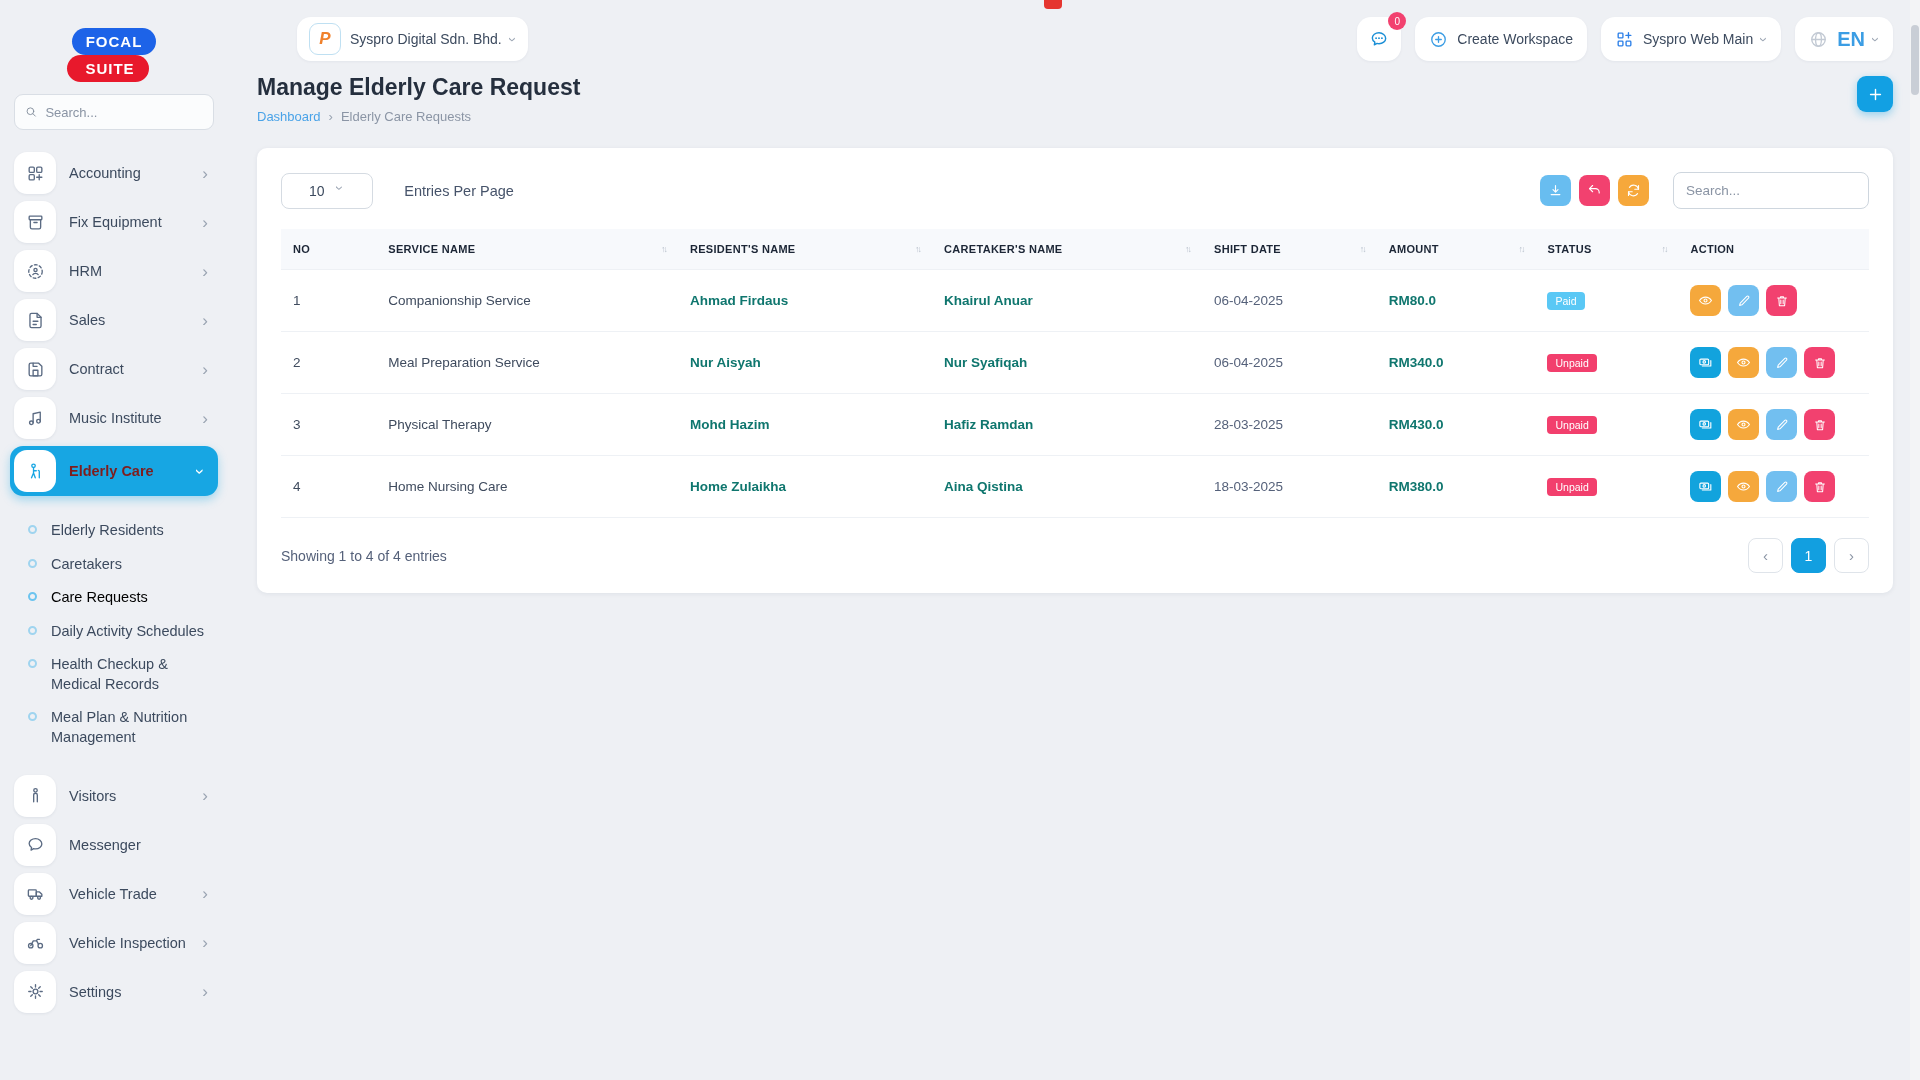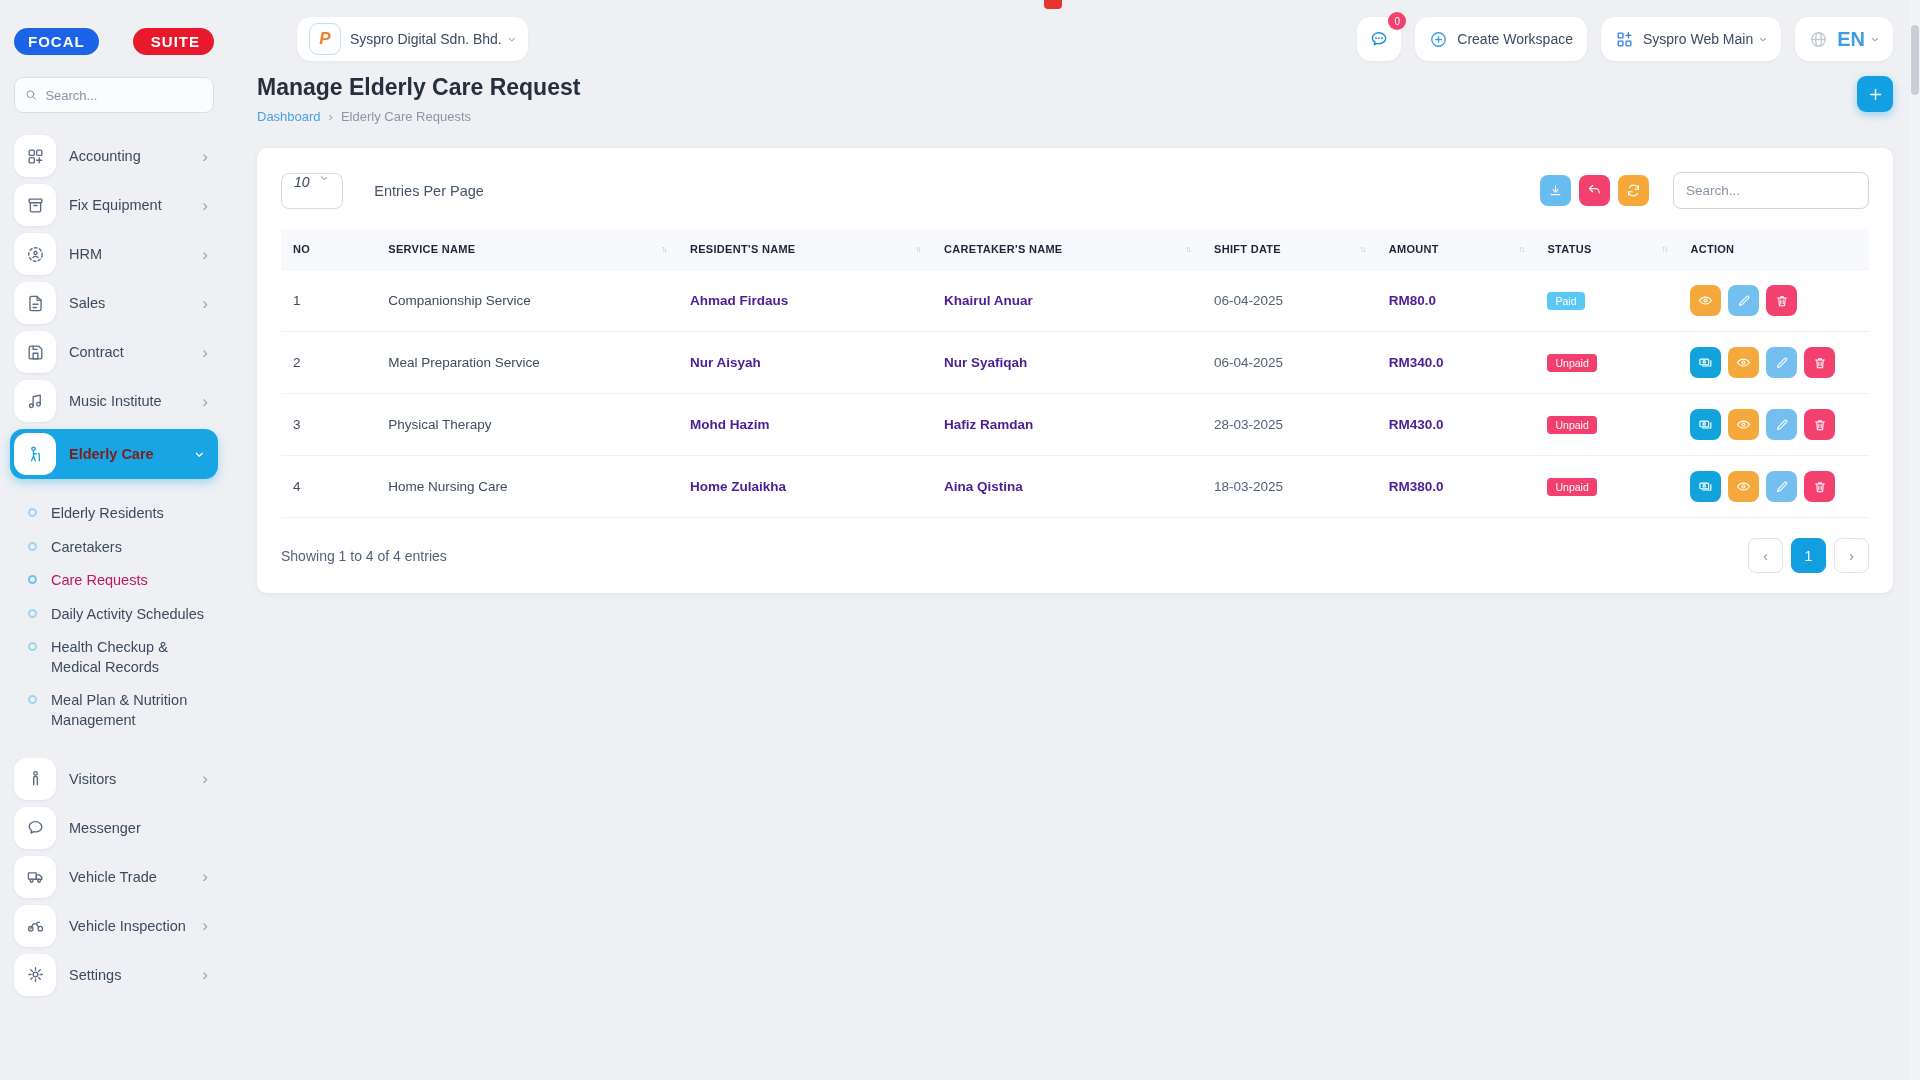--- a/index.html
+++ b/index.html
@@ -10,7 +10,7 @@
 
   
   .sidebar { width:228px; flex:0 0 228px; padding:28px 14px 10px 14px; overflow:hidden; }
-  .logo { display:flex; justify-content:space-between; align-items:center; margin-bottom:22px; }
+  .logo { display:flex; justify-content:flex-start; align-items:center; margin-bottom:12px;flex-direction:column; }
   .logo-part { color:#fff; font-weight:bold; font-size:15px; letter-spacing:1px; padding:5px 14px; border-radius:16px; }
   .logo-focal { background:#1d63e8; position:relative; z-index:2; }
   .logo-suite { background:#e8192c; margin-left:-12px; padding-left:18px; z-index:1; }

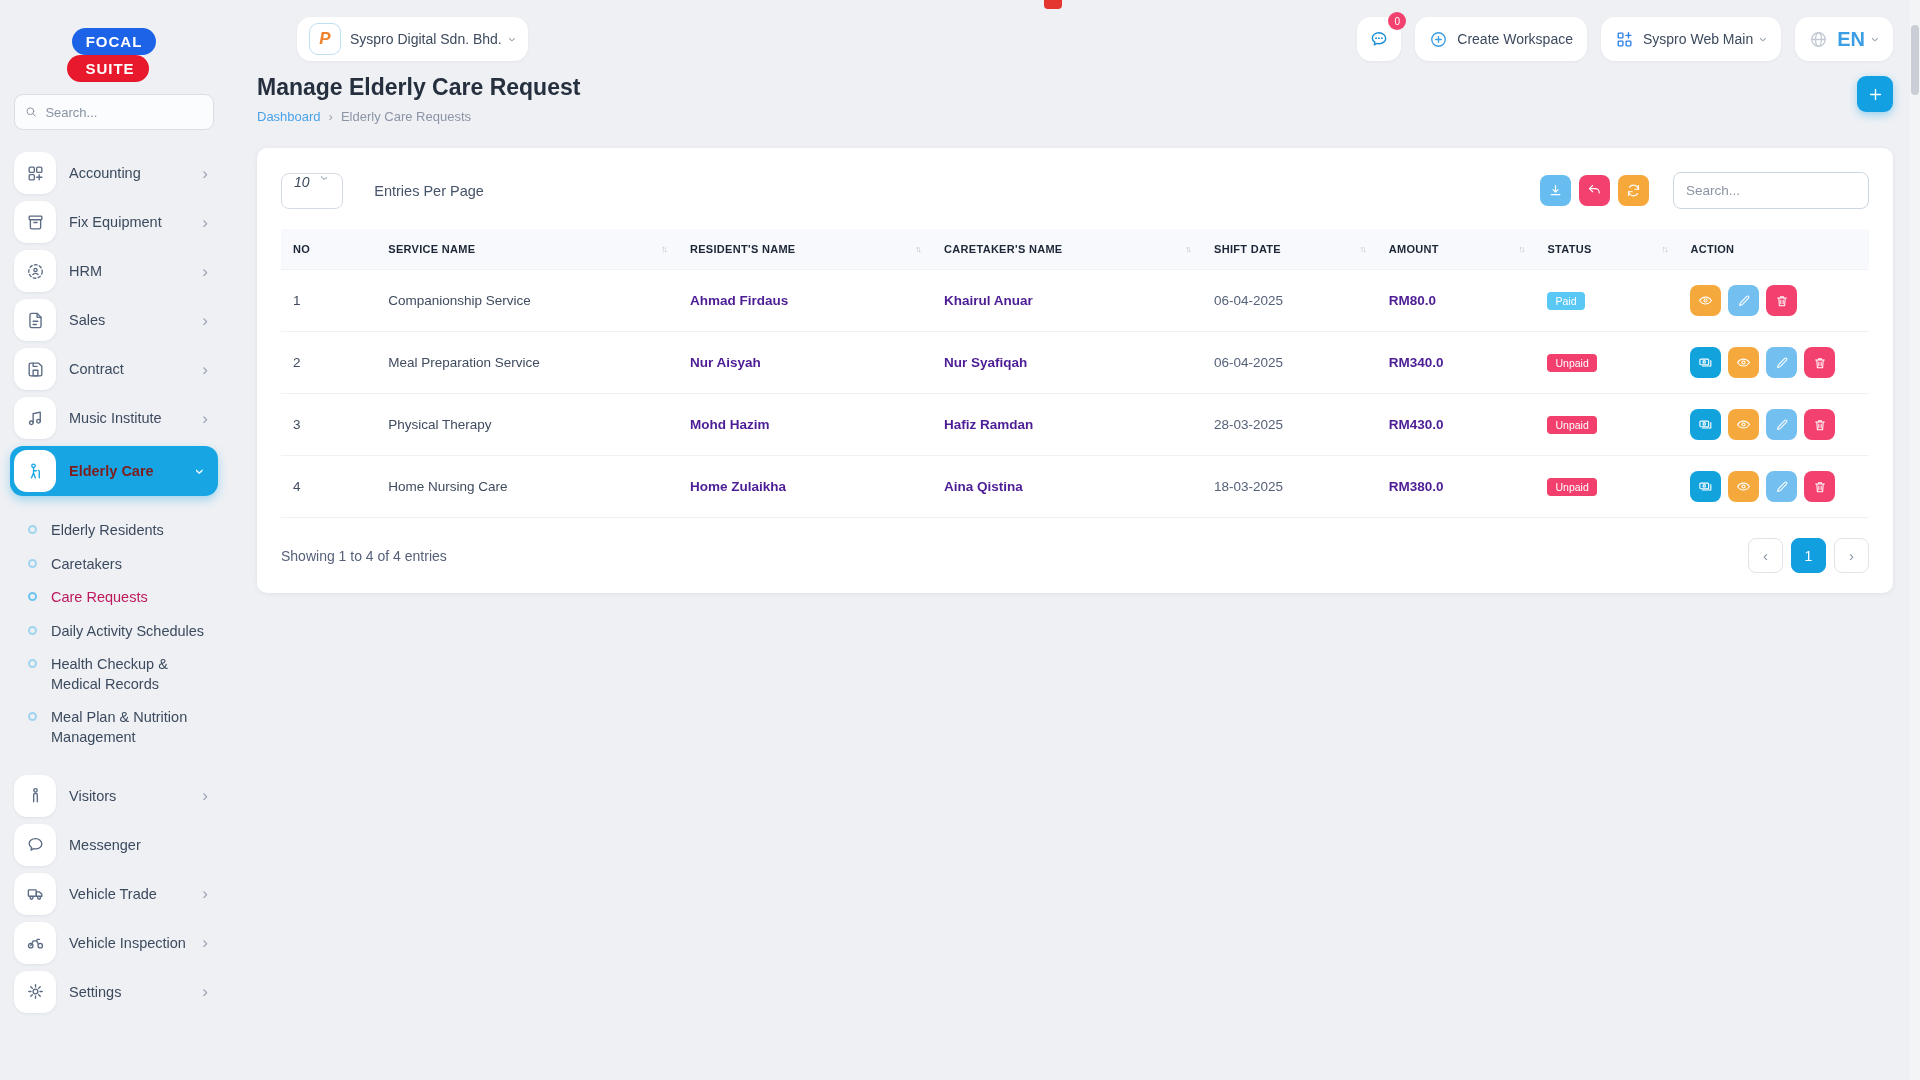--- a/index.html
+++ b/index.html
@@ -66,7 +66,7 @@
   
   .card { background:#fff; border-radius:10px; box-shadow:0 1px 5px rgba(20,40,70,.07); margin-top:24px; padding:24px 24px 20px 24px; }
   .card-head { display:flex; align-items:center; }
-  .entries-select { display:flex; align-items:flex-start; gap:10px; border:1px solid #d5dbe2; border-radius:8px; height:36px; padding:0 12px; font-size:14px; color:#3c4a5e; cursor:pointer; background:#fff;font-style:italic; }
+  .entries-select { display:flex; align-items:center; gap:10px; border:1px solid #d5dbe2; border-radius:8px; height:36px; padding:0 27px; font-size:14px; color:#3c4a5e; cursor:pointer; background:#fff; }
   .entries-select .chev { transform:rotate(90deg); font-size:14px; }
   .entries-label { font-size:14.5px; color:#46536a; margin-left:31px; }
   .head-actions { margin-left:auto; display:flex; align-items:center; gap:8px; }

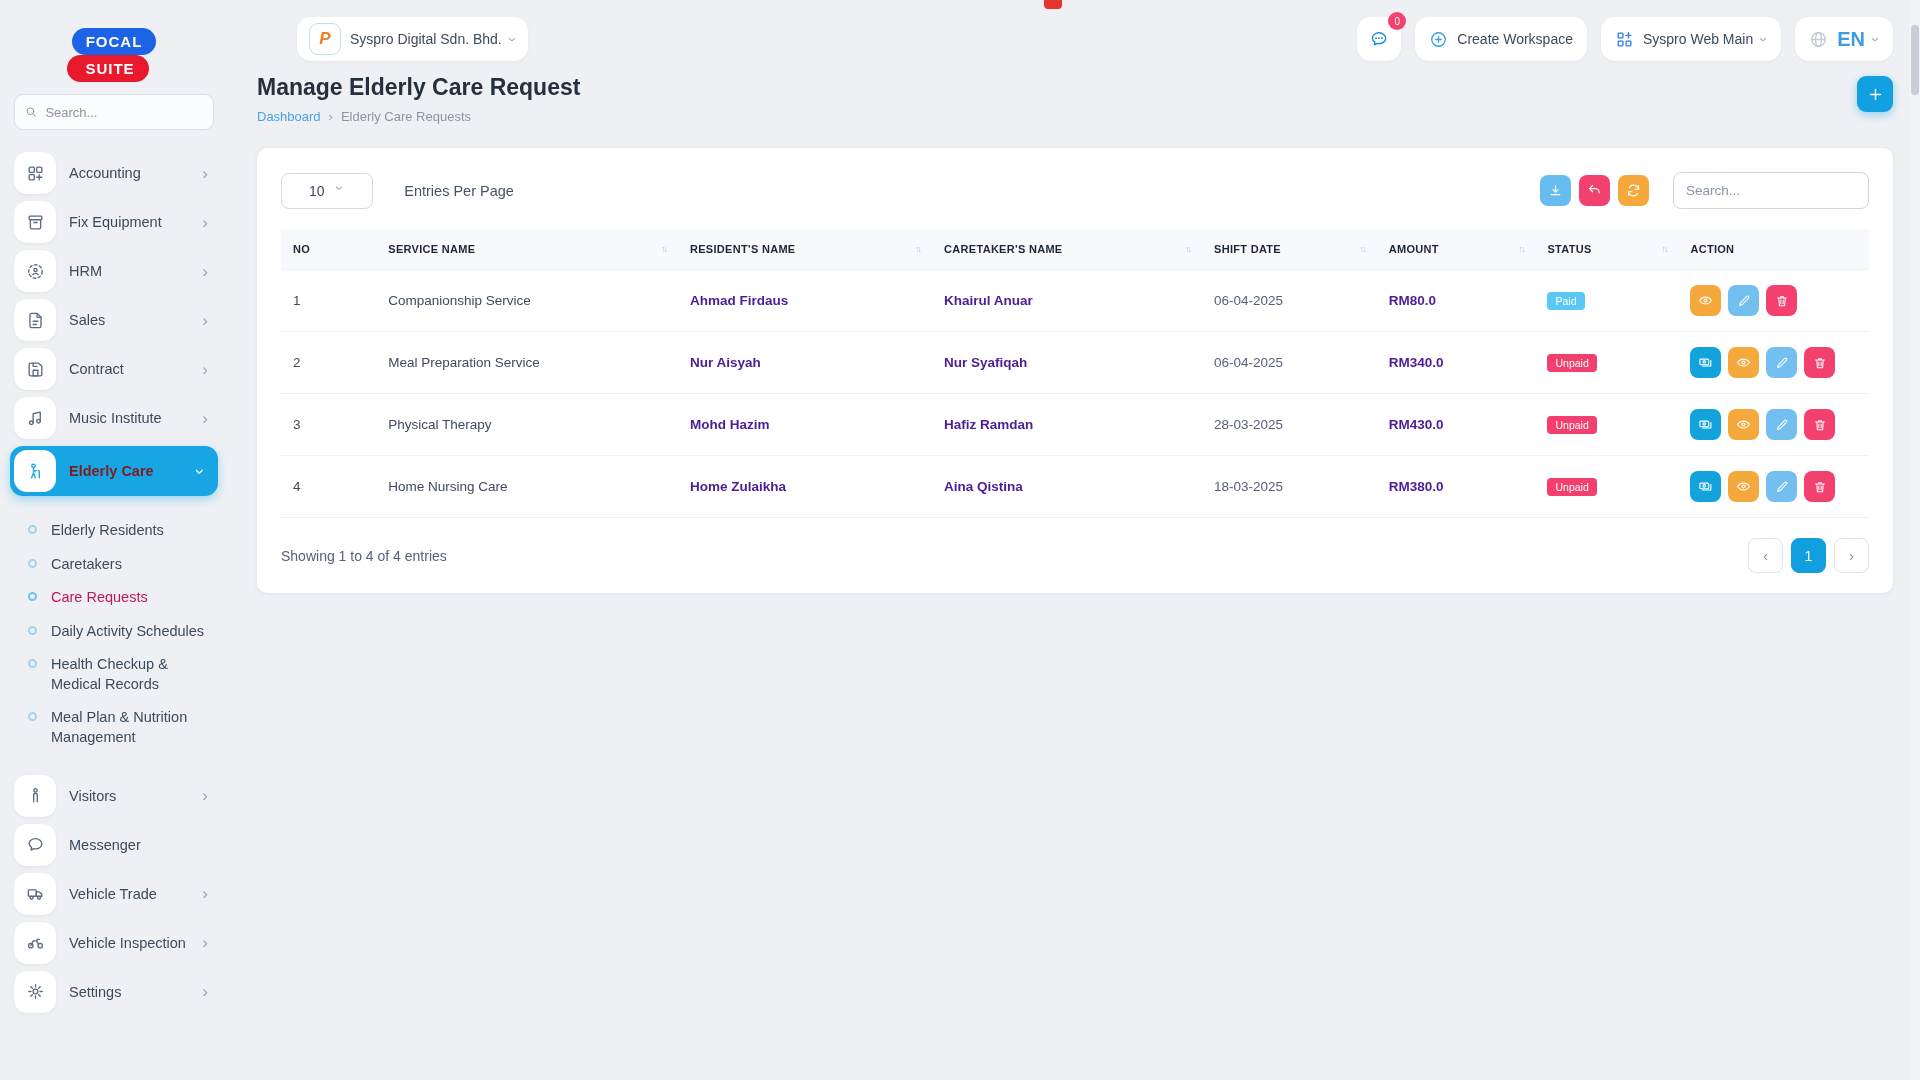--- a/index.html
+++ b/index.html
@@ -83,7 +83,7 @@
   .sort-icn { font-size:9px; color:#b9c2cd; letter-spacing:-2px; font-weight:normal; }
   tbody td { padding:15px 12px; border-top:1px solid #eef1f5; font-size:13.5px; color:#3f4b5e; vertical-align:middle; }
   tbody tr:last-child td { border-bottom:1px solid #eef1f5; }
-  td.bold { font-weight:bold; color:#4c1d95; }
+  td.bold { font-weight:bold; color:#0f766e; }
   td.date { color:#55617a; }
   .badge { display:inline-block; color:#fff; font-size:10.5px; padding:3px 8px; border-radius:4px; }
   .badge.paid { background:#5ac8f5; }

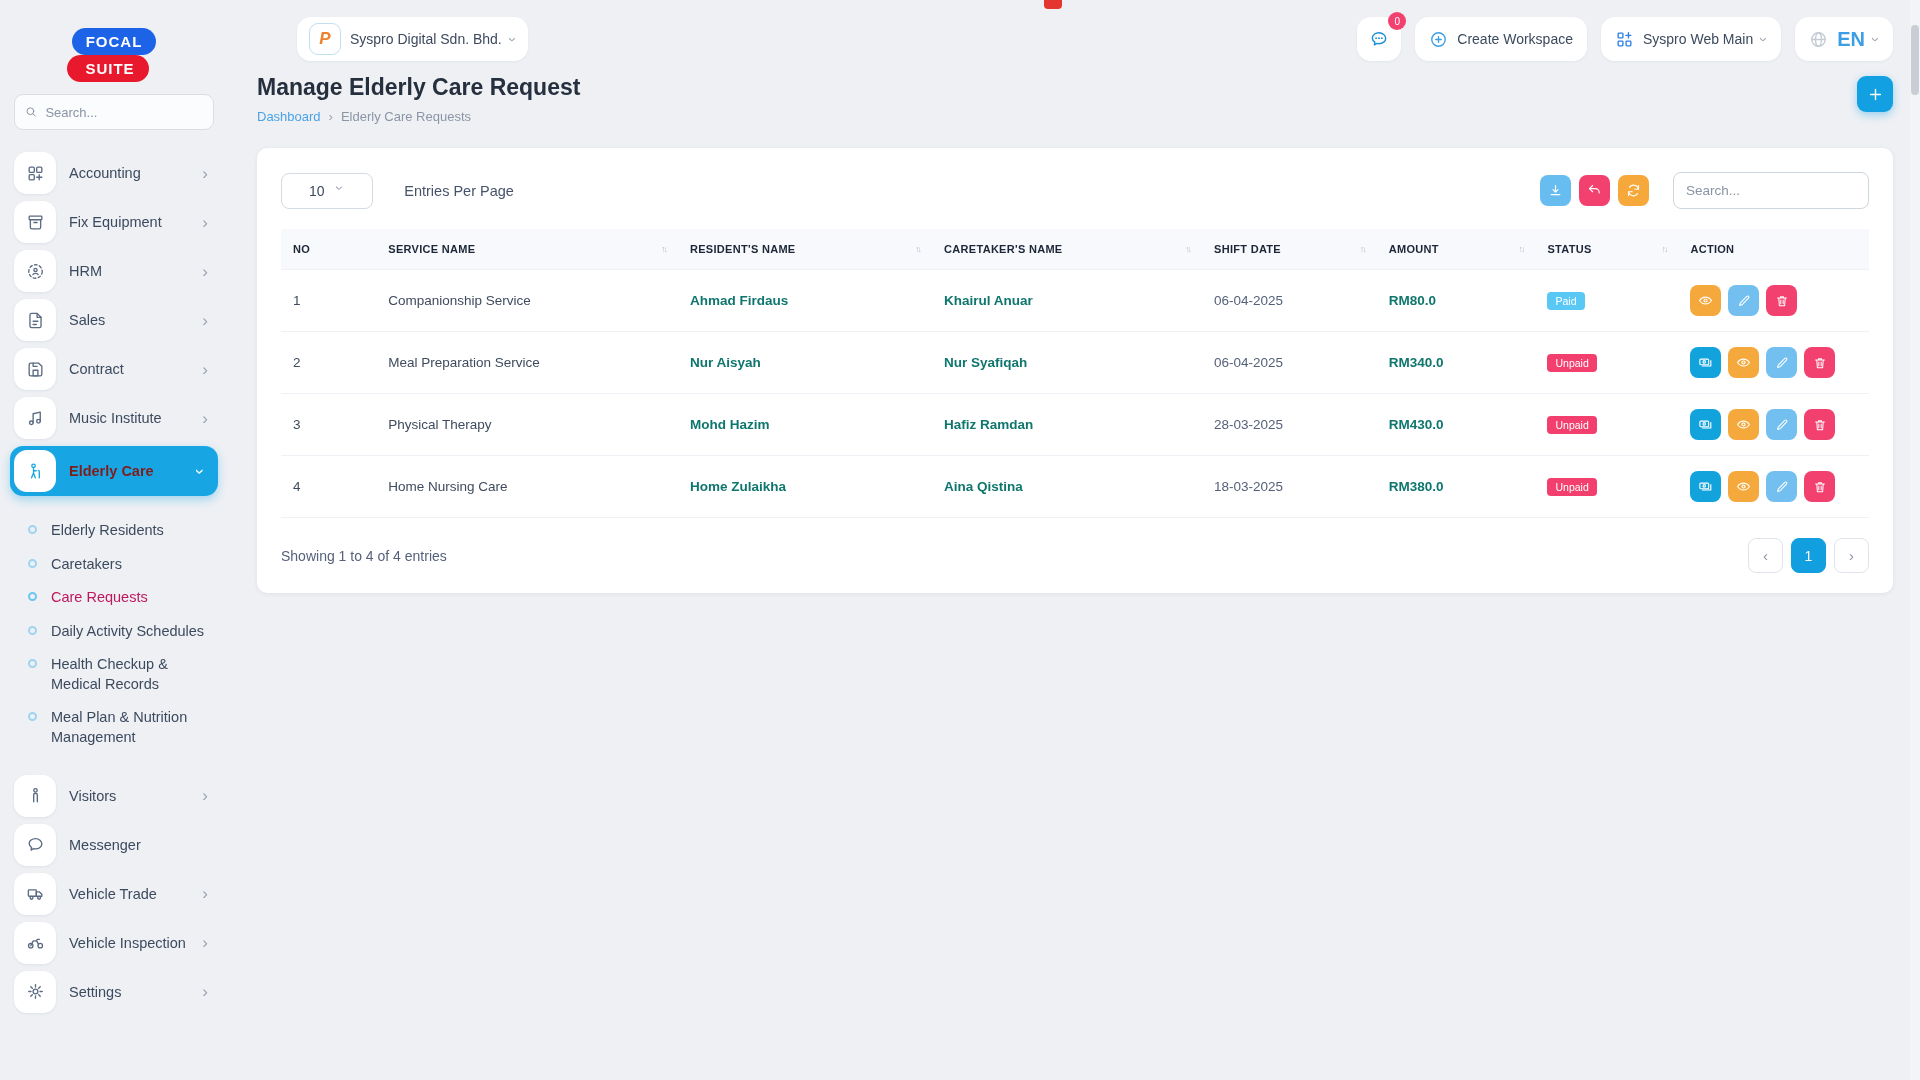--- a/index.html
+++ b/index.html
@@ -36,7 +36,7 @@
   .sub-item { display:flex; align-items:flex-start; gap:14px; margin:14px 0; cursor:pointer; }
   .sub-ring { width:9px; height:9px; flex:0 0 9px; border:2px solid #9fd4ef; border-radius:50%; margin-top:4px; }
   .sub-label { font-size:14.5px; color:#3c4a5e; line-height:1.35; }
-  .sub-item.active .sub-label { color:#be185d;text-align:right; }
+  .sub-item.active .sub-label { color:#000000;text-align:right; }
   .sub-item.active .sub-ring { border-color:#6cc4ef; }
 
   

